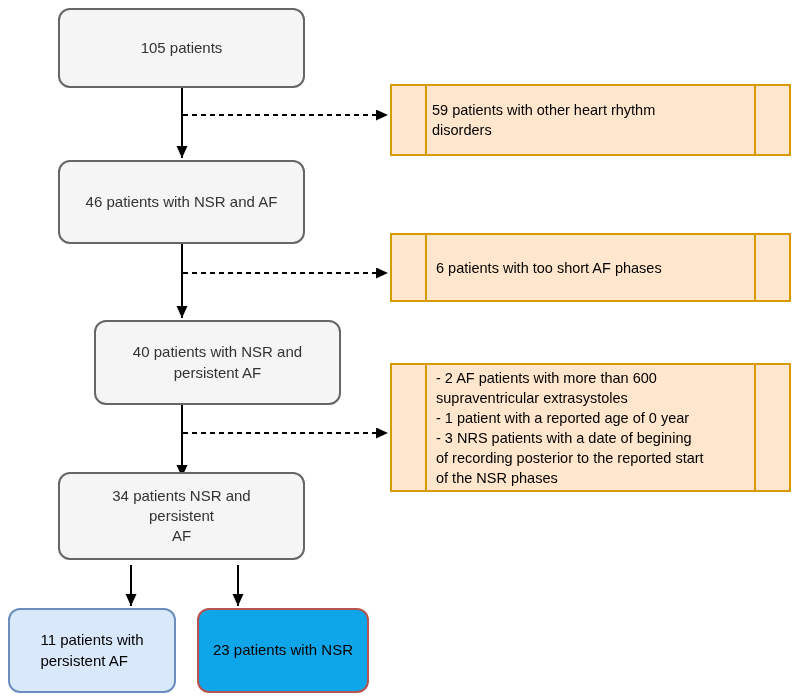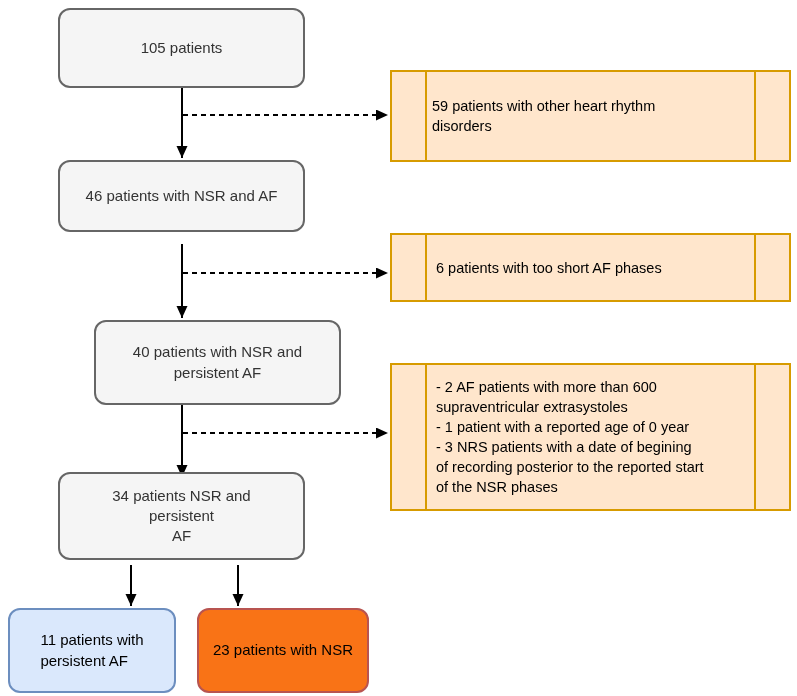--- a/index.html
+++ b/index.html
@@ -56,7 +56,7 @@
     padding: 4px 44px 4px 44px;
   }
   .node-orange .label { line-height: 20px; }
-  .node-excl1 { top: 70px;  height: 92px; padding-left: 40px; }
+  .node-excl1 { top: 84px;  height: 72px; padding-left: 40px; }
   .node-excl2 { top: 233px; height: 69px; }
   .node-excl3 { top: 363px; height: 148px; }
   .obar {

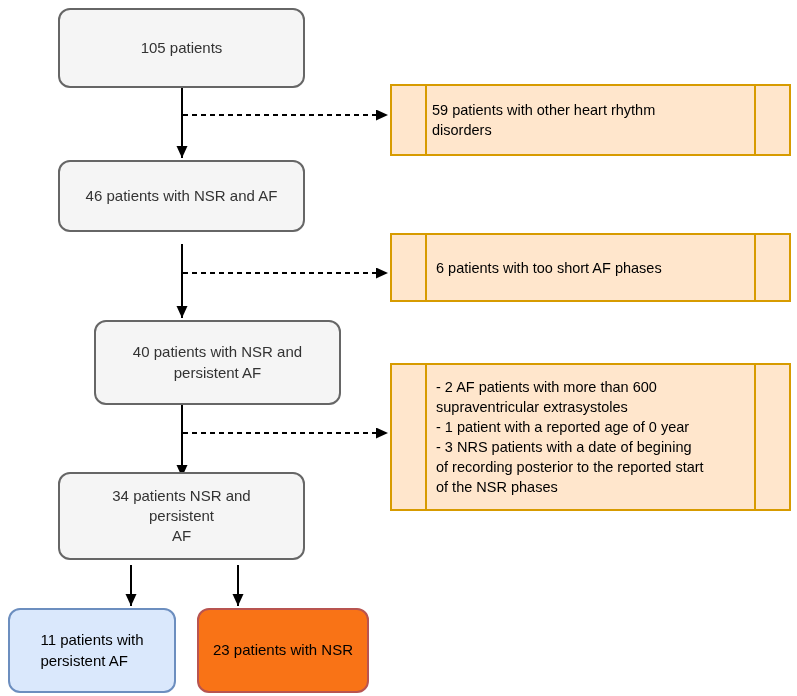--- a/index.html
+++ b/index.html
@@ -41,7 +41,7 @@
     padding: 4px 22px;
   }
   .node-step1 { top: 8px;   height: 80px; }
-  .node-step2 { top: 160px; height: 72px; }
+  .node-step2 { top: 160px; height: 84px; }
   .node-step3 { top: 320px; height: 85px; margin-left: 36px; }
   .node-step4 { top: 472px; height: 88px; }
   .node-orange {

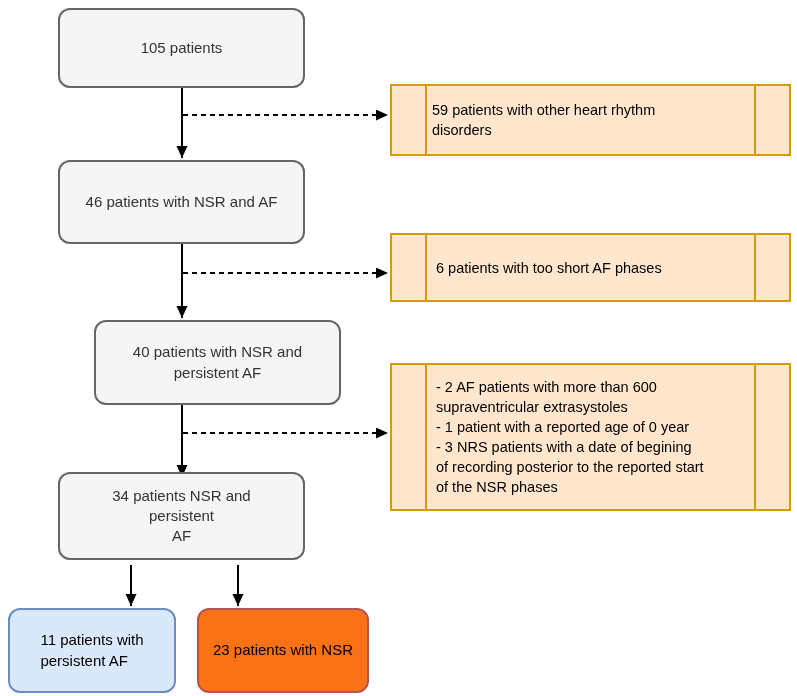--- a/index.html
+++ b/index.html
@@ -58,7 +58,7 @@
   .node-orange .label { line-height: 20px; }
   .node-excl1 { top: 84px;  height: 72px; padding-left: 40px; }
   .node-excl2 { top: 233px; height: 69px; }
-  .node-excl3 { top: 363px; height: 148px; }
+  .node-excl3 { top: 363px; height: 129px; }
   .obar {
     position: absolute;
     top: -1px;

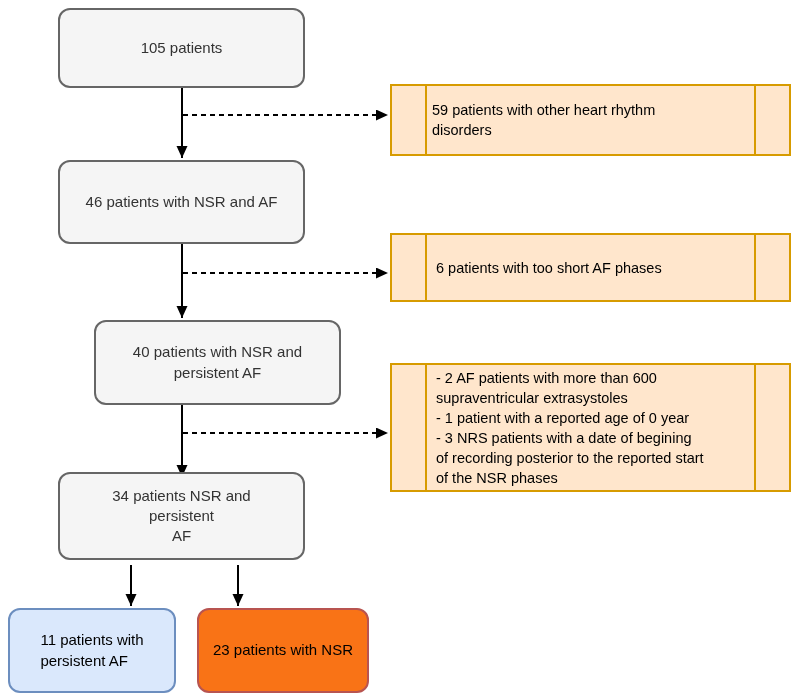--- a/index.html
+++ b/index.html
@@ -81,7 +81,7 @@
   .node-red {
     left: 197px; top: 608px;
     width: 172px; height: 85px;
-    background: #f97316;
+    background: #0ea5e9;
     border: 2px solid #b85450;
     border-radius: 12px;
     color: #000000;

